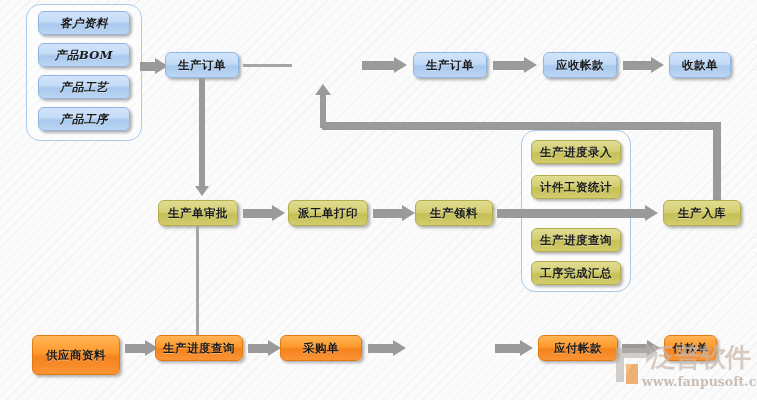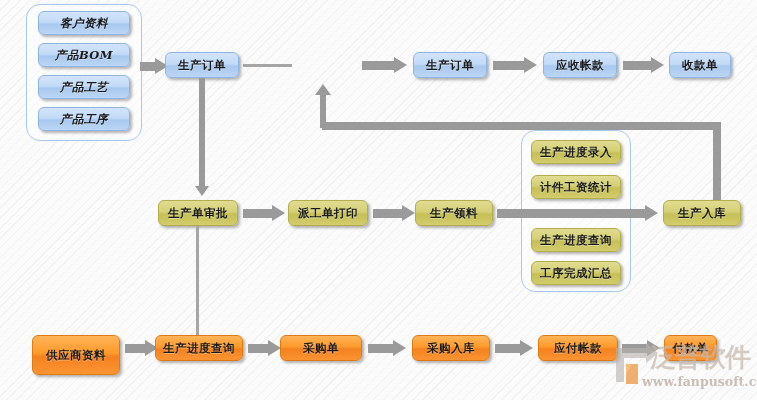--- a/index.html
+++ b/index.html
@@ -216,7 +216,6 @@
       <div class="head"></div>
   </div>
 
-  <div class="node orange" style="left:412px;top:335px;width:78px;height:26px;">采购入库</div>
 
   <div class="arrowR fat" style="left:495px;top:340px;width:38px;">
     <div class="shaft" style="width:25px;"></div>

